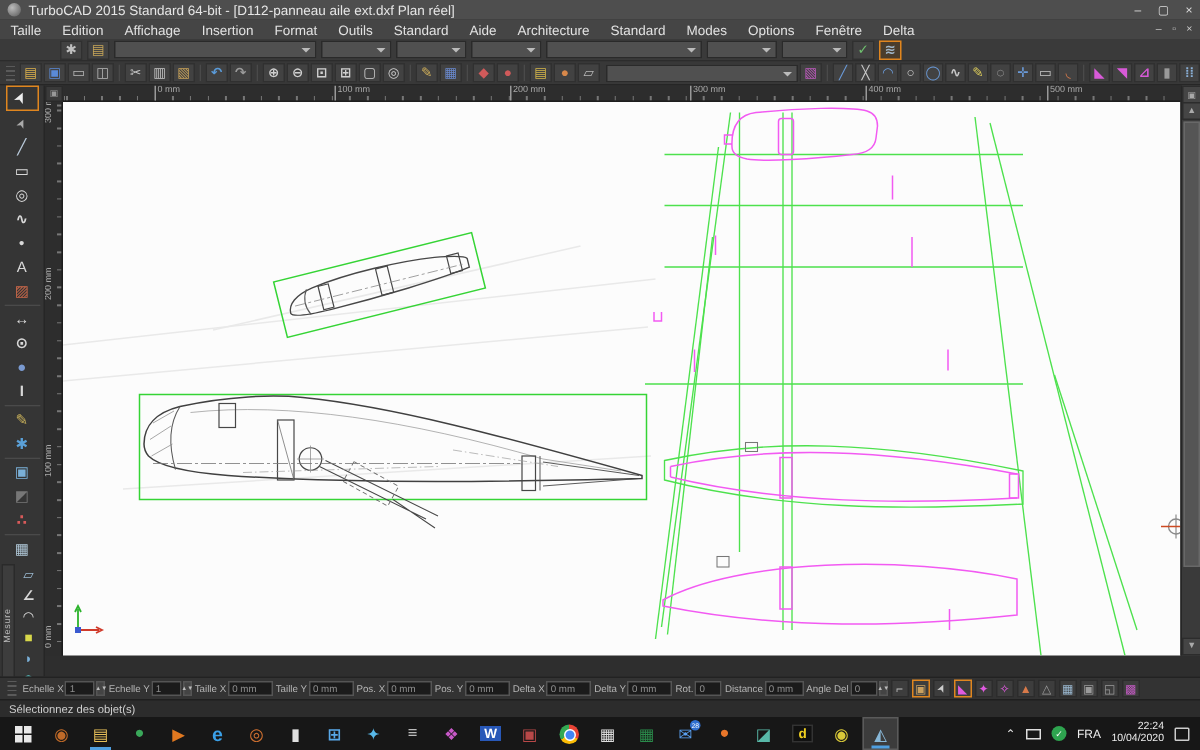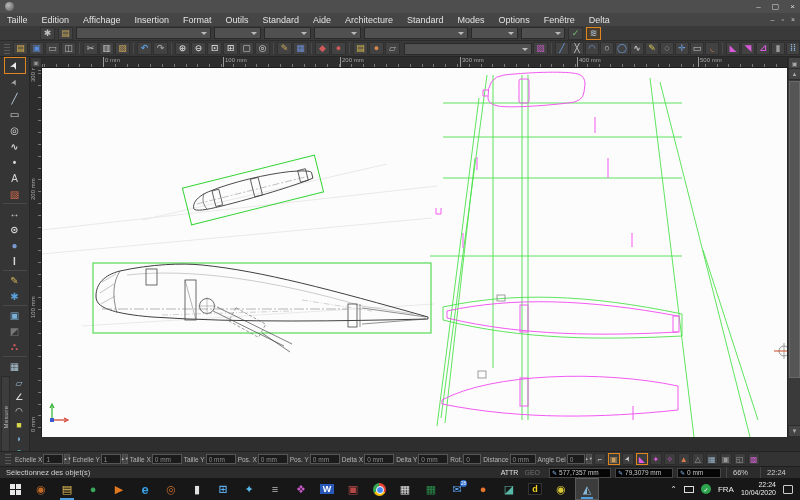--- a/index.html
+++ b/index.html
@@ -102,6 +102,7 @@
 
   <div class="abs flex" id="titlebar">
     <span class="appdot"></span>
+    <span>TurboCAD 2015 Standard 64-bit - [D112-panneau aile ext.dxf Plan réel]</span>
     <span class="winbtns">
       <span>–</span>
       <span>▢</span>

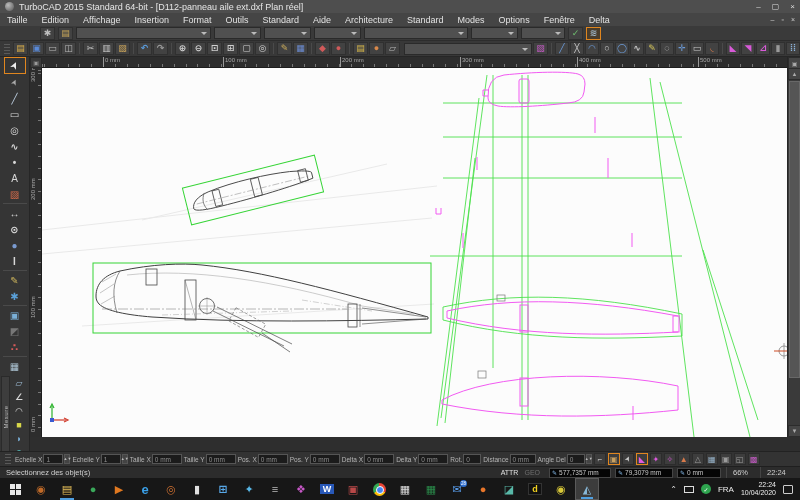--- a/index.html
+++ b/index.html
@@ -584,24 +584,6 @@
 
   <div class="abs flex" id="statusrow">
     <span>Sélectionnez des objet(s)</span>
-    <span style="margin-left:auto" class="flex">
-      <span style="color:#e0e0e0;font-size:7px;padding:0 3px">ATTR</span>
-      <span style="color:#6f6f6f;font-size:7px;padding:0 3px">GEO</span>
-      <span class="coordbox" style="width:62px;margin-left:6px">
-        <span class="cicon">✎</span>
-        <span>577,7357 mm</span>
-      </span>
-      <span class="coordbox" style="width:58px;margin-left:4px">
-        <span class="cicon">✎</span>
-        <span>79,3079 mm</span>
-      </span>
-      <span class="coordbox" style="width:44px;margin-left:4px">
-        <span class="cicon">✎</span>
-        <span>0 mm</span>
-      </span>
-      <span class="statseg" style="margin-left:5px;width:34px">66%</span>
-      <span class="statseg" style="width:34px">22:24</span>
-    </span>
   </div>
 
   <div class="abs flex" id="taskbar">

